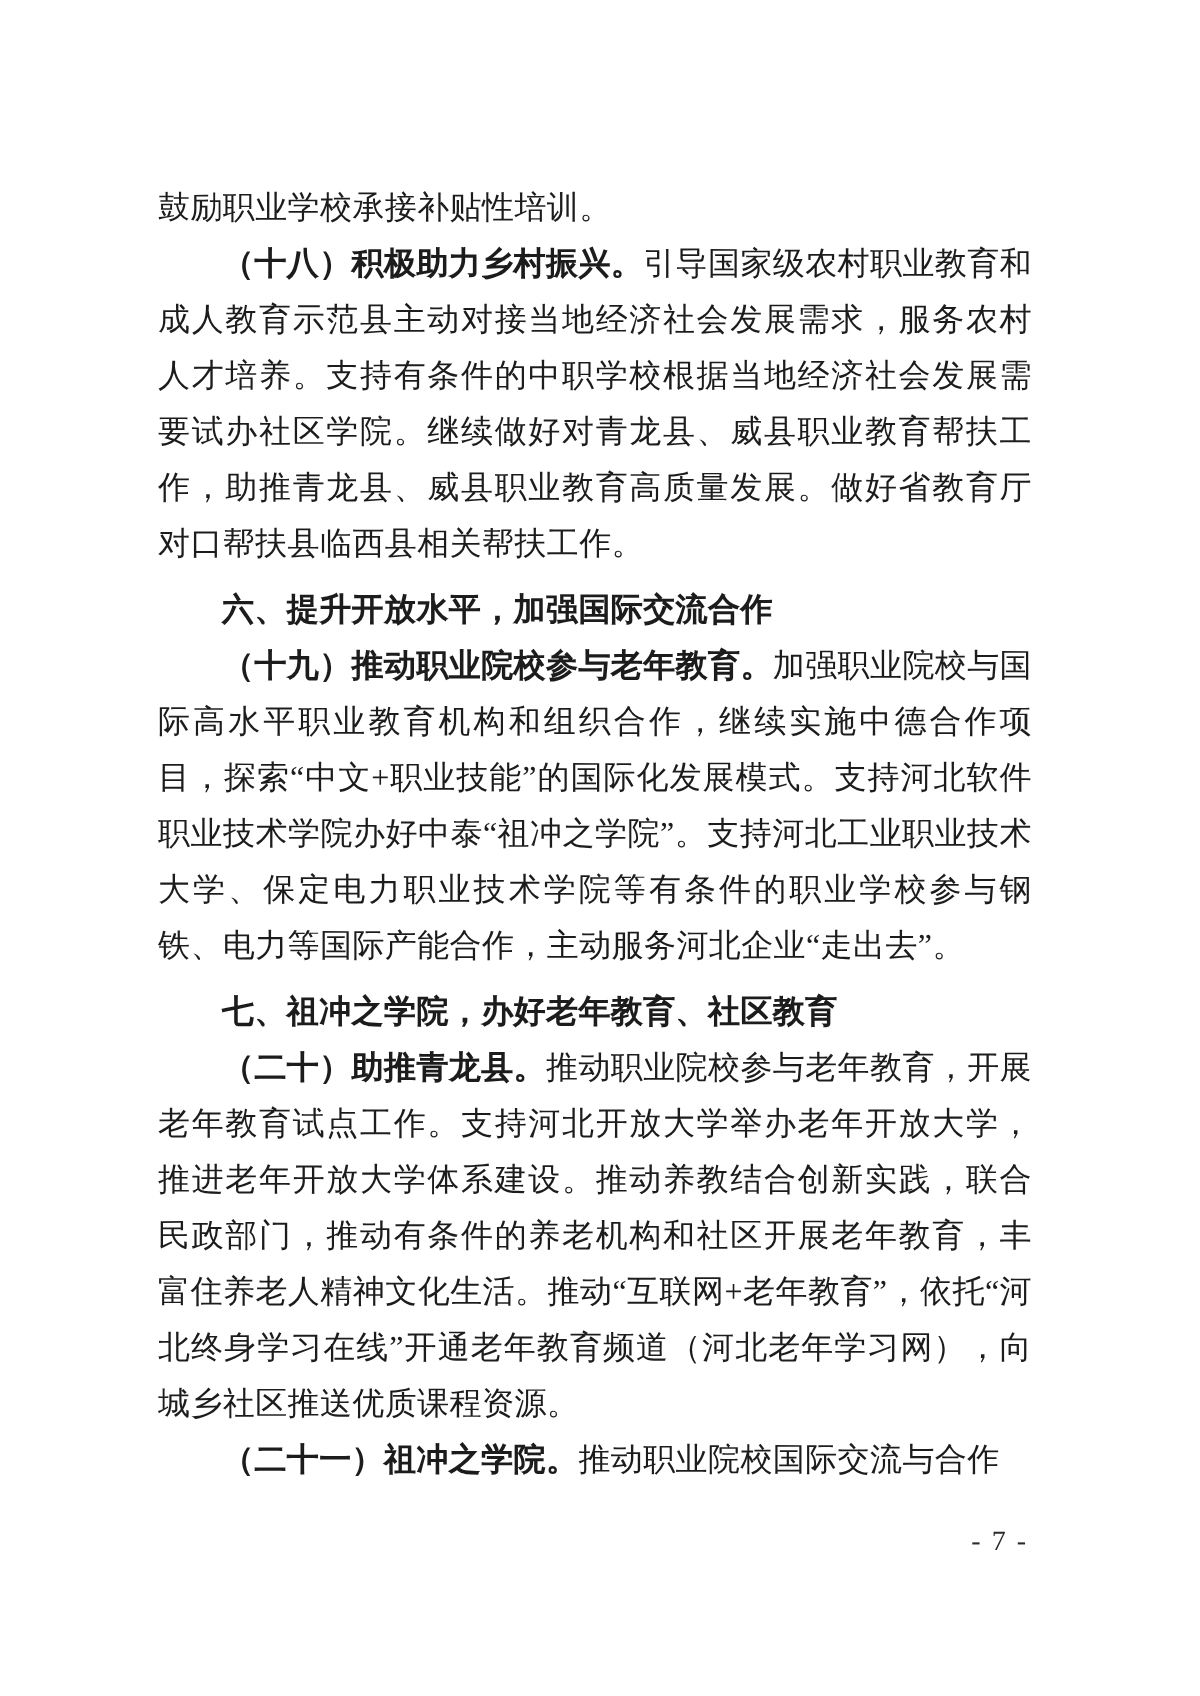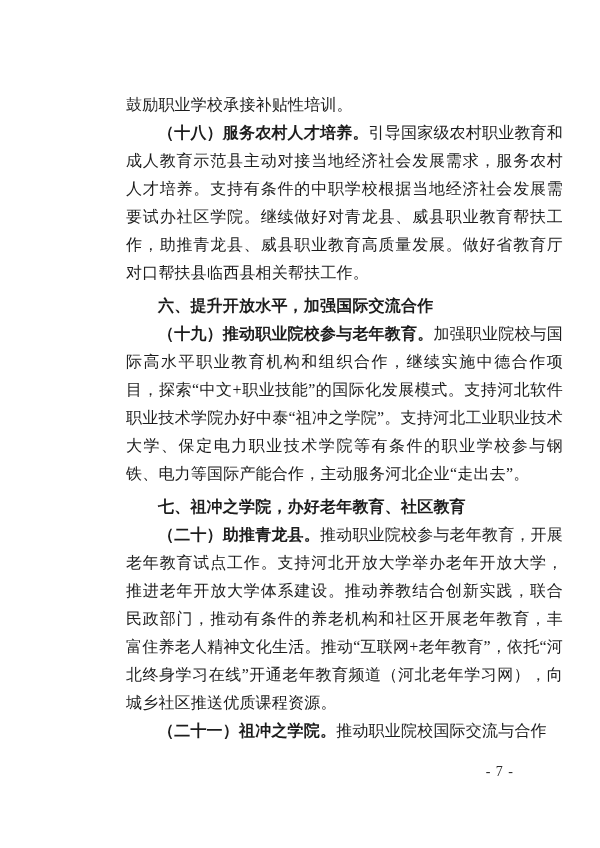--- a/index.html
+++ b/index.html
@@ -25,7 +25,6 @@
     left: 79px;
     top: 91px;
     width: 437px;
-    margin-left: 47px;
   }
   .para, .heading {
     margin: 0;

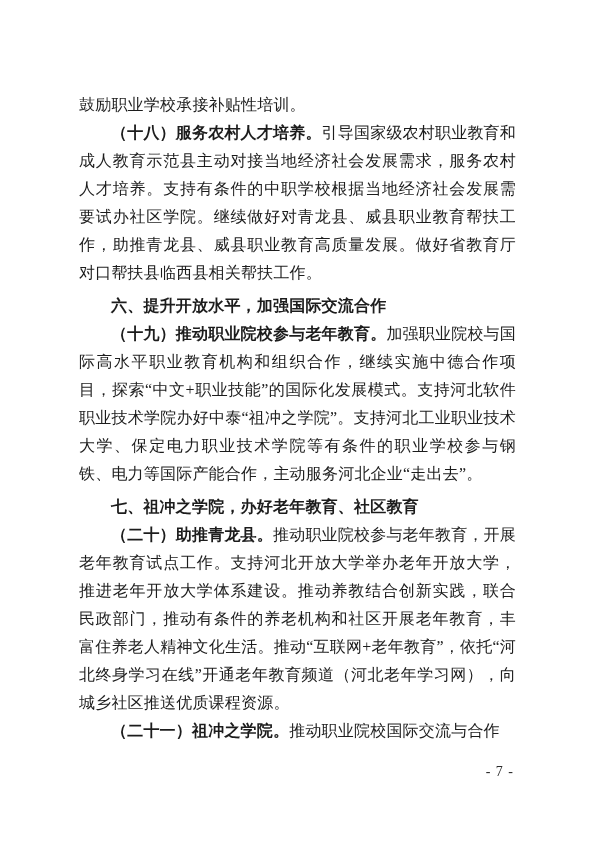--- a/index.html
+++ b/index.html
@@ -62,7 +62,7 @@
 <div class="doc-page">
   <div class="doc-body" id="doc-body">
       <p class="para"><span>鼓励职业学校承接补贴性培训。</span></p>
-      <p class="para indent"><span class="bold">（十八）服务农村人才培养。</span><span>引导国家级农村职业教育和成人教育示范县主动对接当地经济社会发展需求，服务农村人才培养。支持有条件的中职学校根据当地经济社会发展需要试办社区学院。继续做好对青龙县、威县职业教育帮扶工作，助推青龙县、威县职业教育高质量发展。做好省教育厅对口帮扶县临西县相关帮扶工作。</span></p>
+      <p class="para indent"><span class="bold">（十八）积极助力乡村振兴。</span><span>引导国家级农村职业教育和成人教育示范县主动对接当地经济社会发展需求，服务农村人才培养。支持有条件的中职学校根据当地经济社会发展需要试办社区学院。继续做好对青龙县、威县职业教育帮扶工作，助推青龙县、威县职业教育高质量发展。做好省教育厅对口帮扶县临西县相关帮扶工作。</span></p>
       <p class="heading"><span class="bold">六、提升开放水平，加强国际交流合作</span></p>
       <p class="para indent"><span class="bold">（十九）推动职业院校参与老年教育。</span><span>加强职业院校与国际高水平职业教育机构和组织合作，继续实施中德合作项目，探索“中文+职业技能”的国际化发展模式。支持河北软件职业技术学院办好中泰“祖冲之学院”。支持河北工业职业技术大学、保定电力职业技术学院等有条件的职业学校参与钢铁、电力等国际产能合作，主动服务河北企业“走出去”。</span></p>
       <p class="heading"><span class="bold">七、祖冲之学院，办好老年教育、社区教育</span></p>

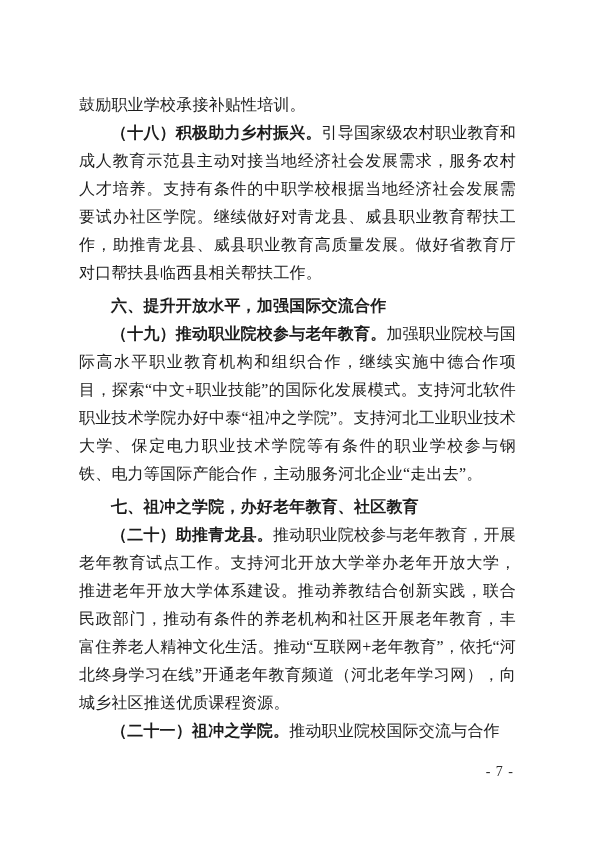--- a/index.html
+++ b/index.html
@@ -40,7 +40,7 @@
   .heading {
     font-weight: 700;
     margin-top: 5px;
-    font-family: Liberation Serif, serif;
+    font-family: Liberation Mono, monospace;
   }
   .bold {
     font-weight: 700;

